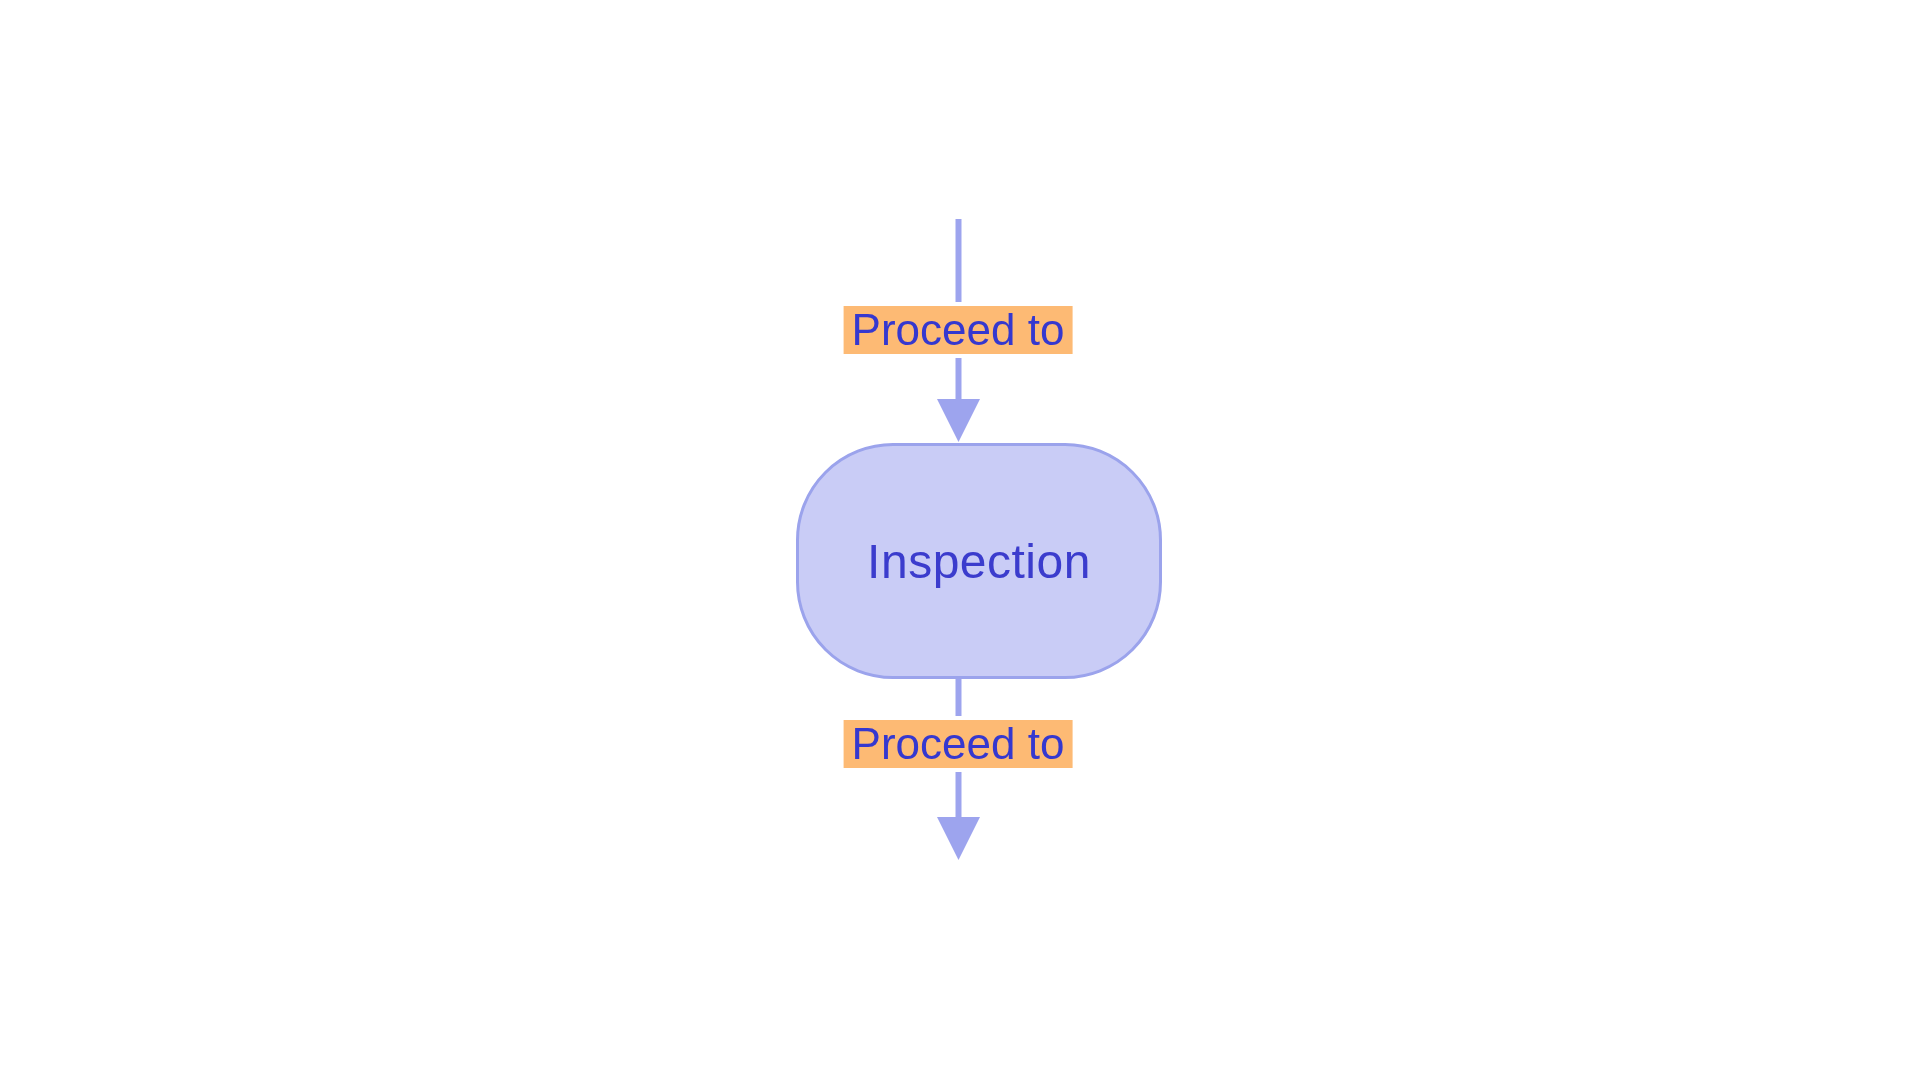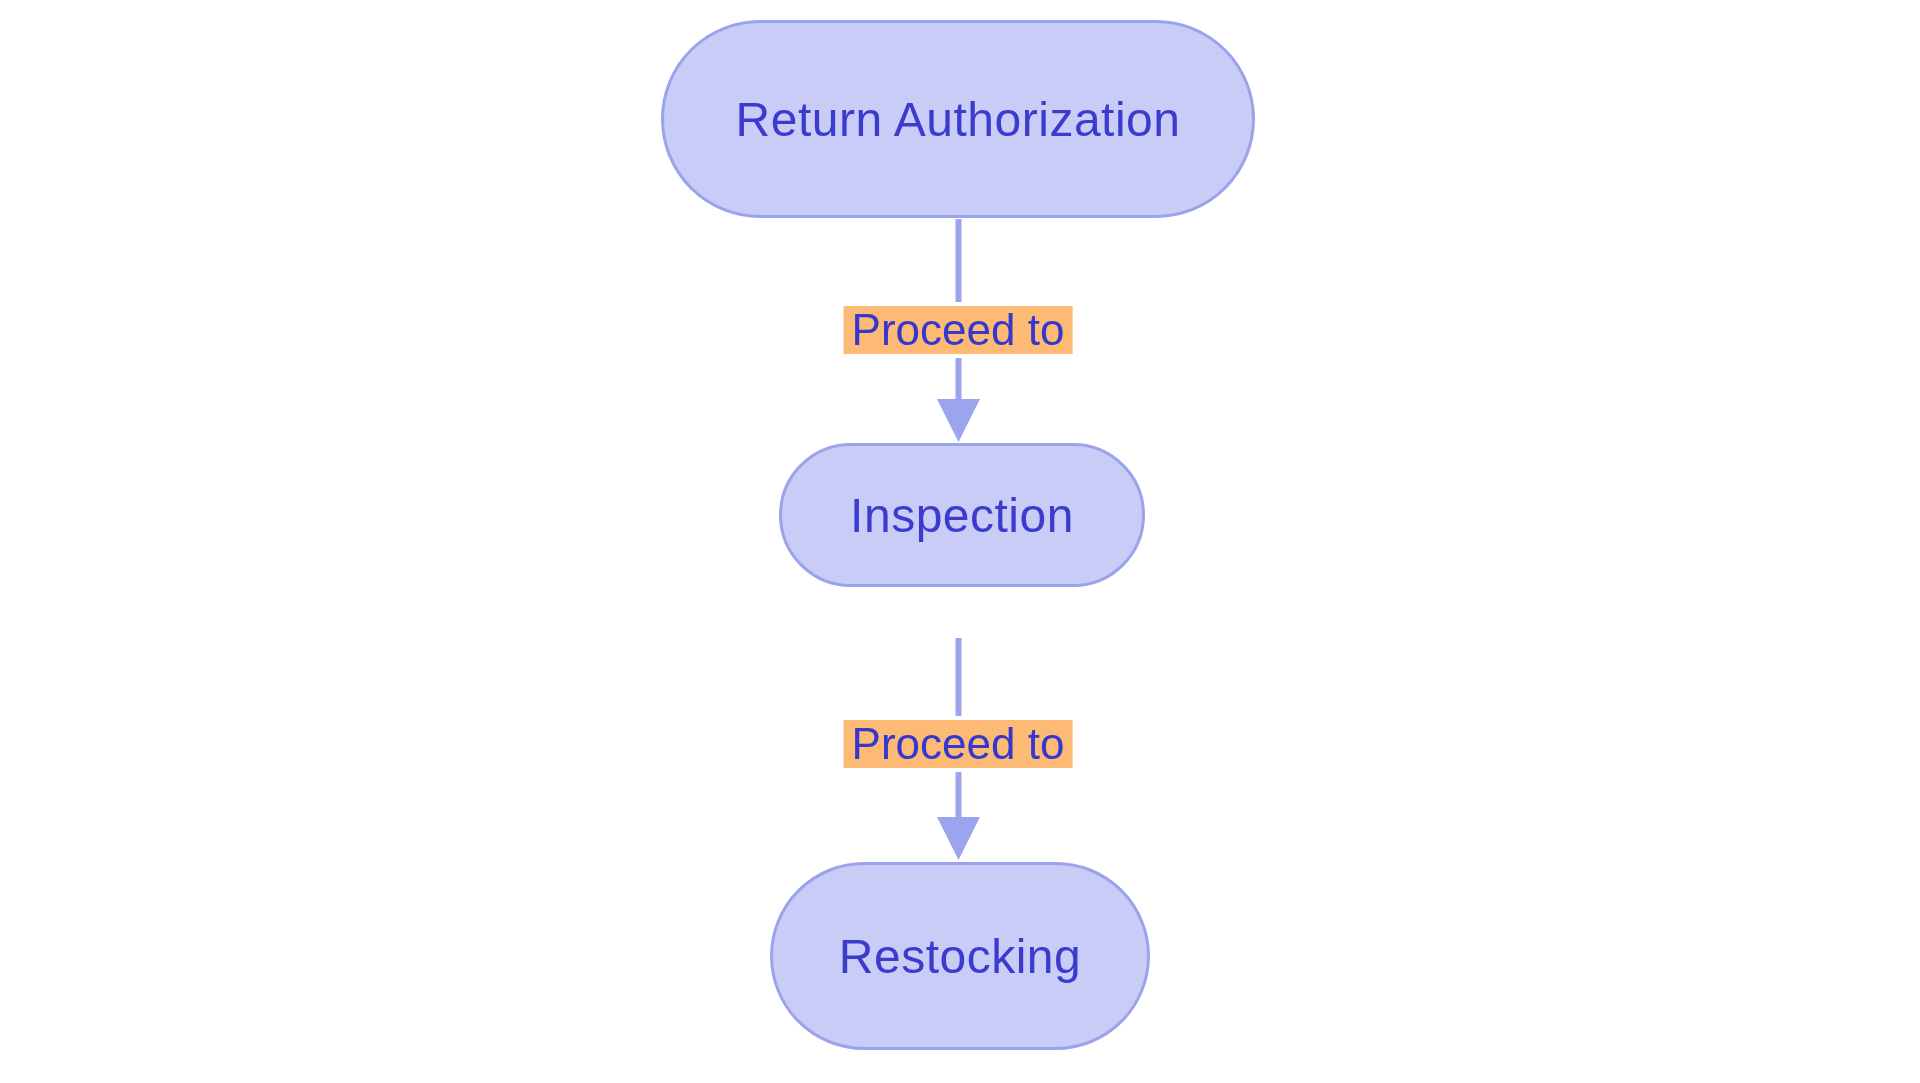--- a/index.html
+++ b/index.html
@@ -96,9 +96,6 @@
     </g>
   </svg>
 
-  <div class="node node-1">
-    <span>Return Authorization</span>
-  </div>
 
   <div class="edge-label edge-label-1">Proceed to</div>
 

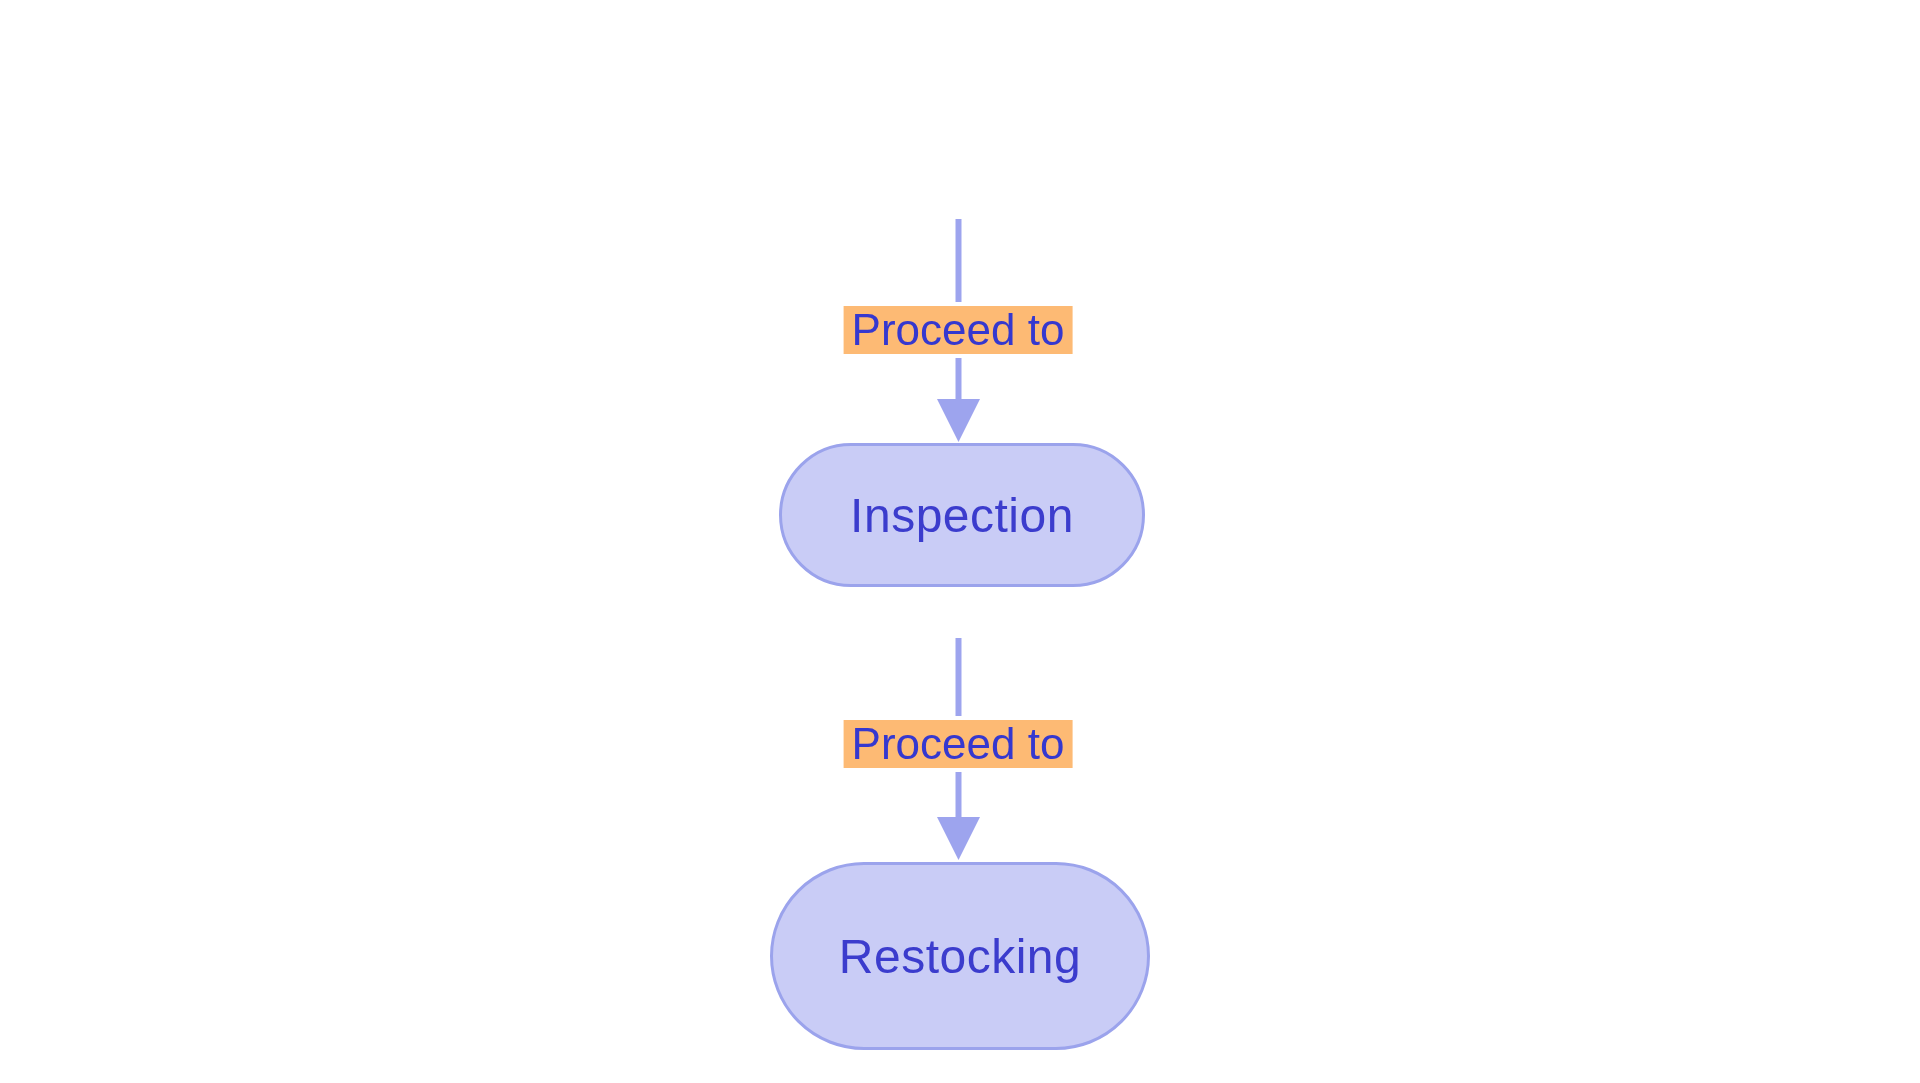--- a/index.html
+++ b/index.html
@@ -52,8 +52,8 @@
     border-radius: 99px;
   }
   .node-2 {
-    left: 779px; top: 443px;
-    width: 366px; height: 144px;
+    left: 796px; top: 443px;
+    width: 366px; height: 236px;
     border-radius: 97px;
   }
   .node-3 {

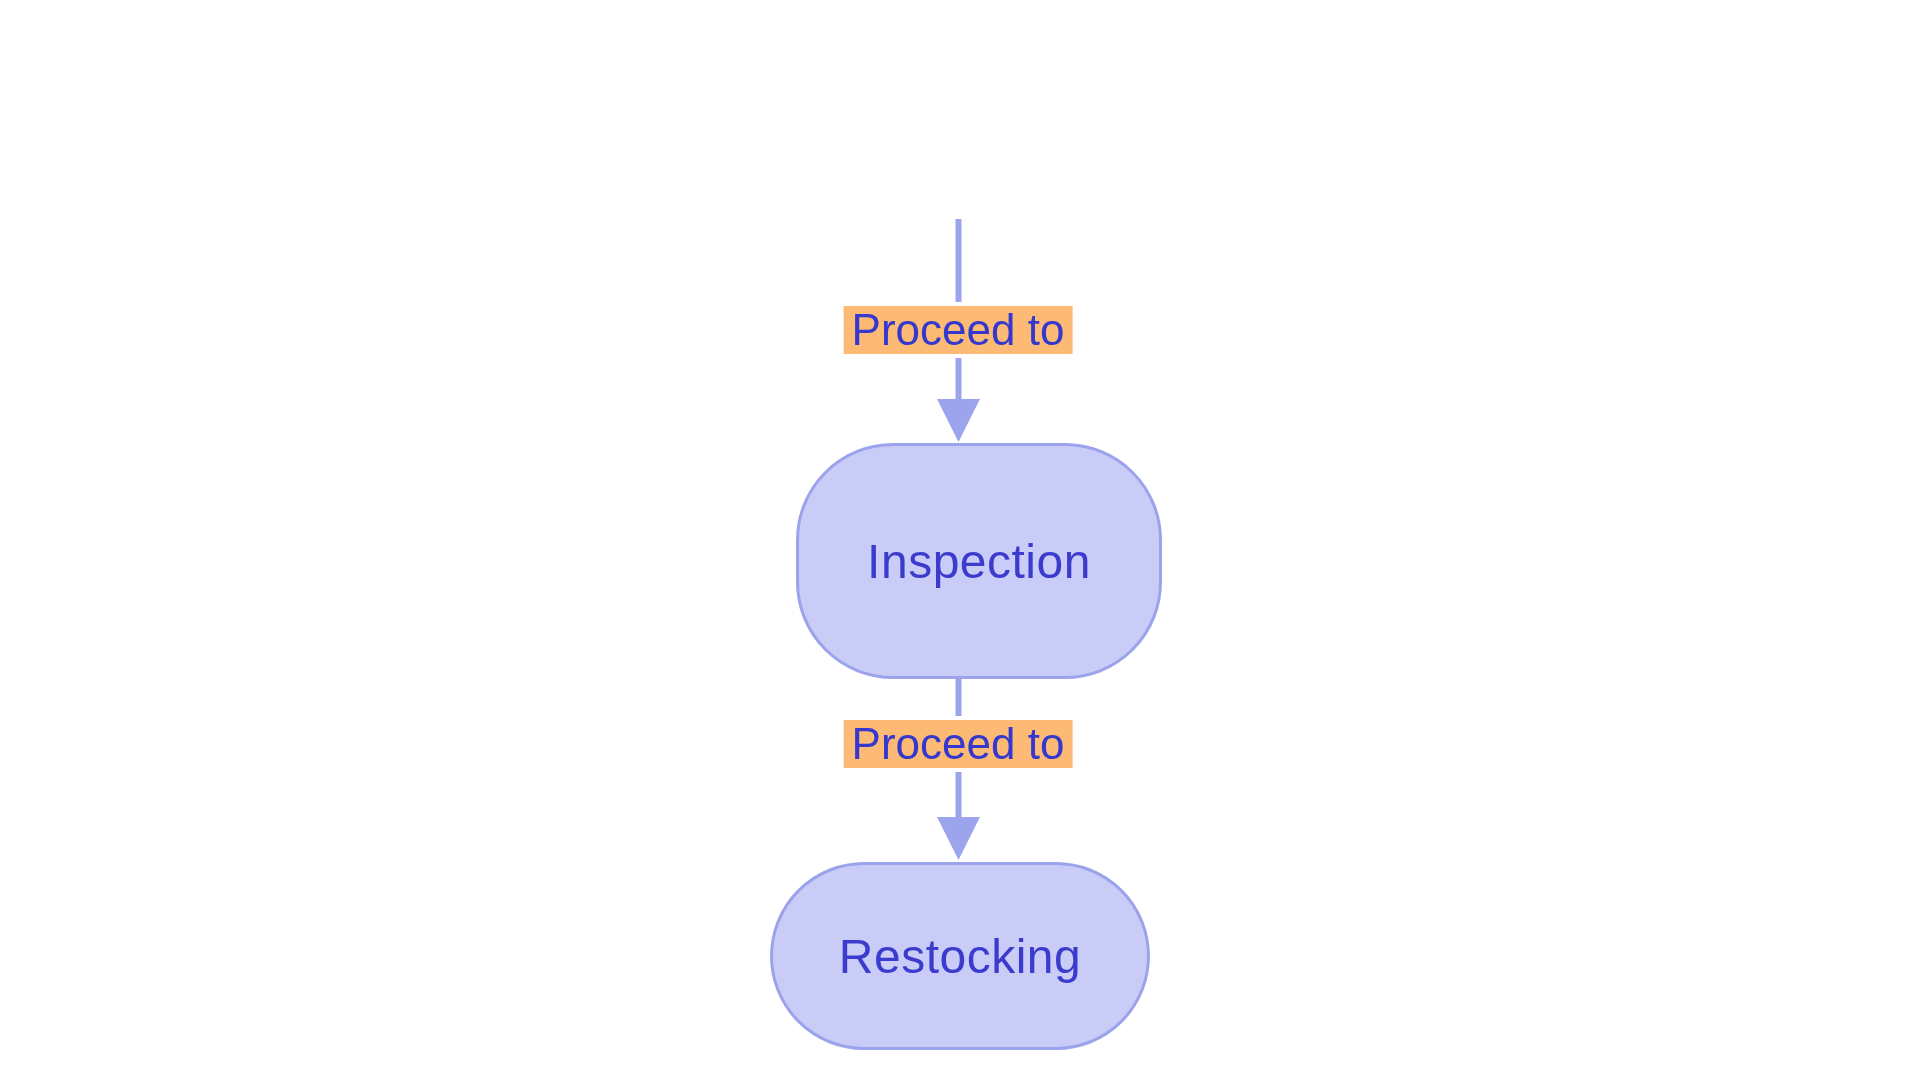--- a/index.html
+++ b/index.html
@@ -105,9 +105,6 @@
 
   <div class="edge-label edge-label-2">Proceed to</div>
 
-  <div class="node node-3">
-    <span>Restocking</span>
-  </div>
 
 </div>
 

